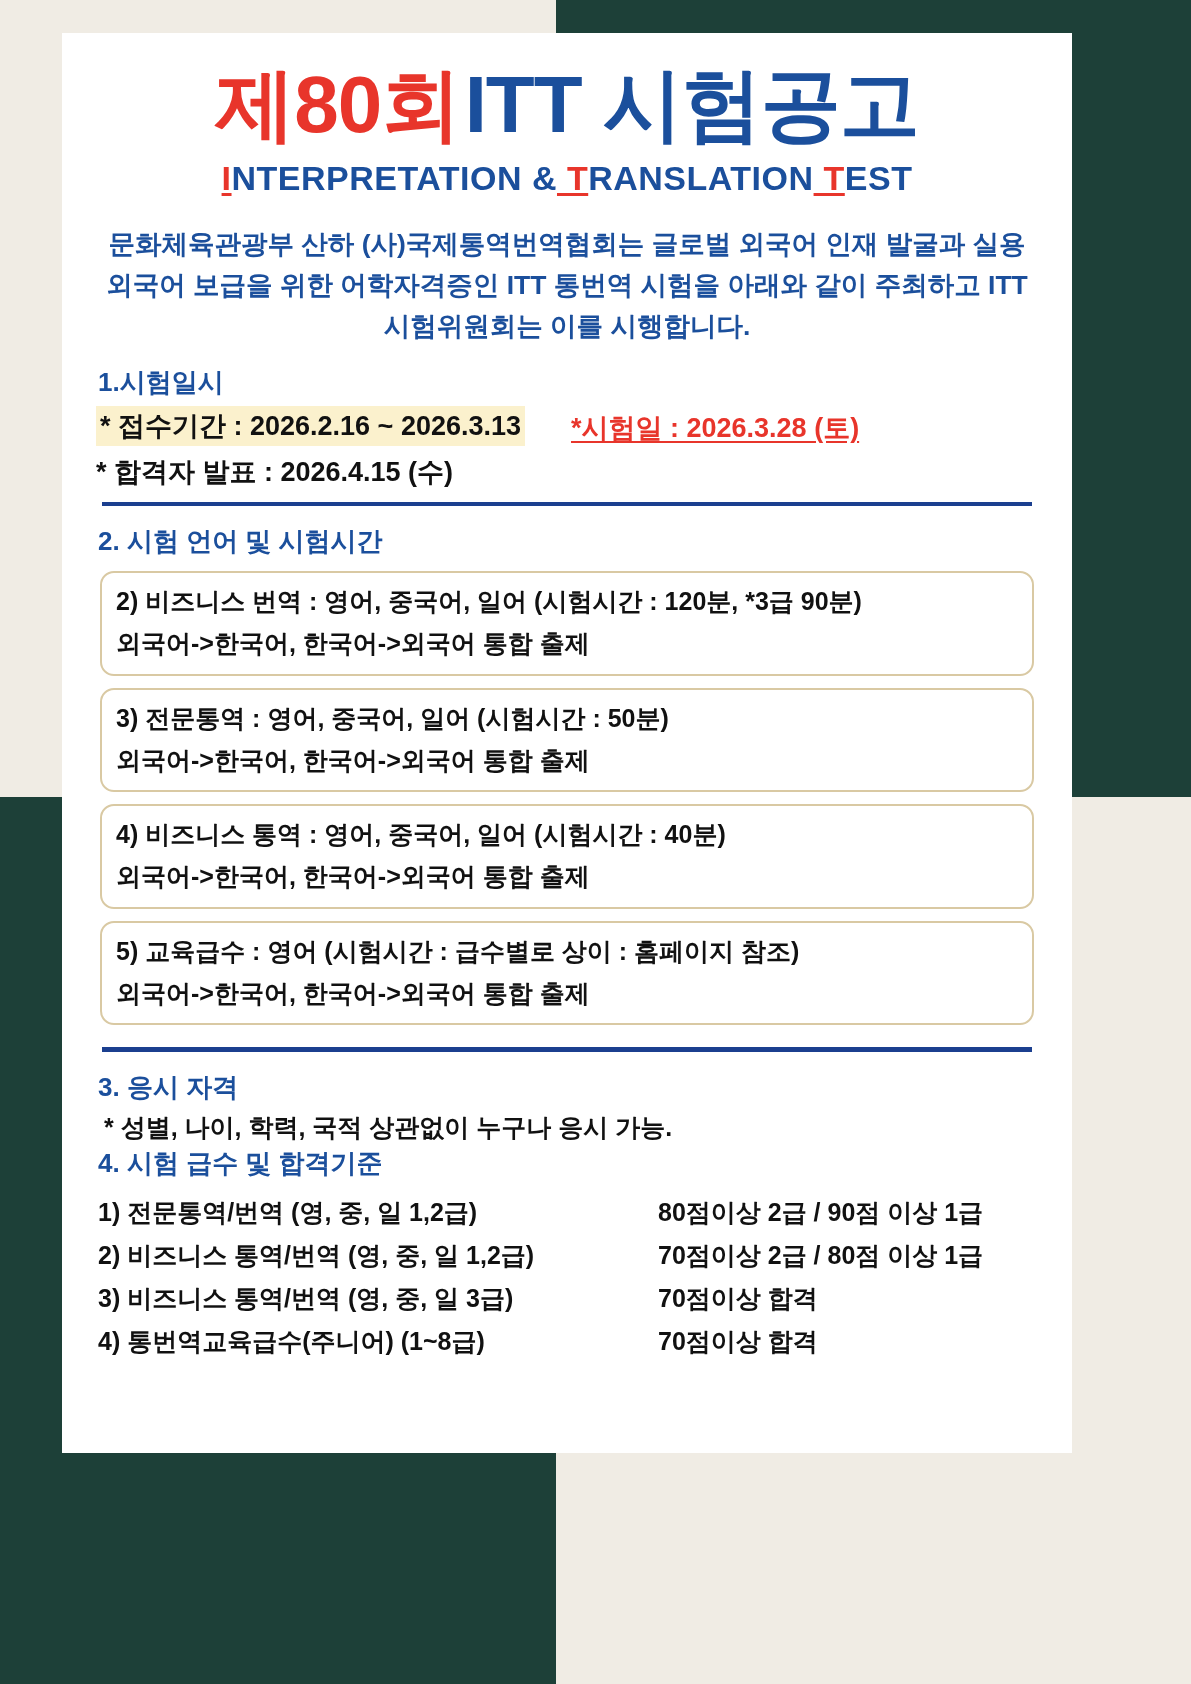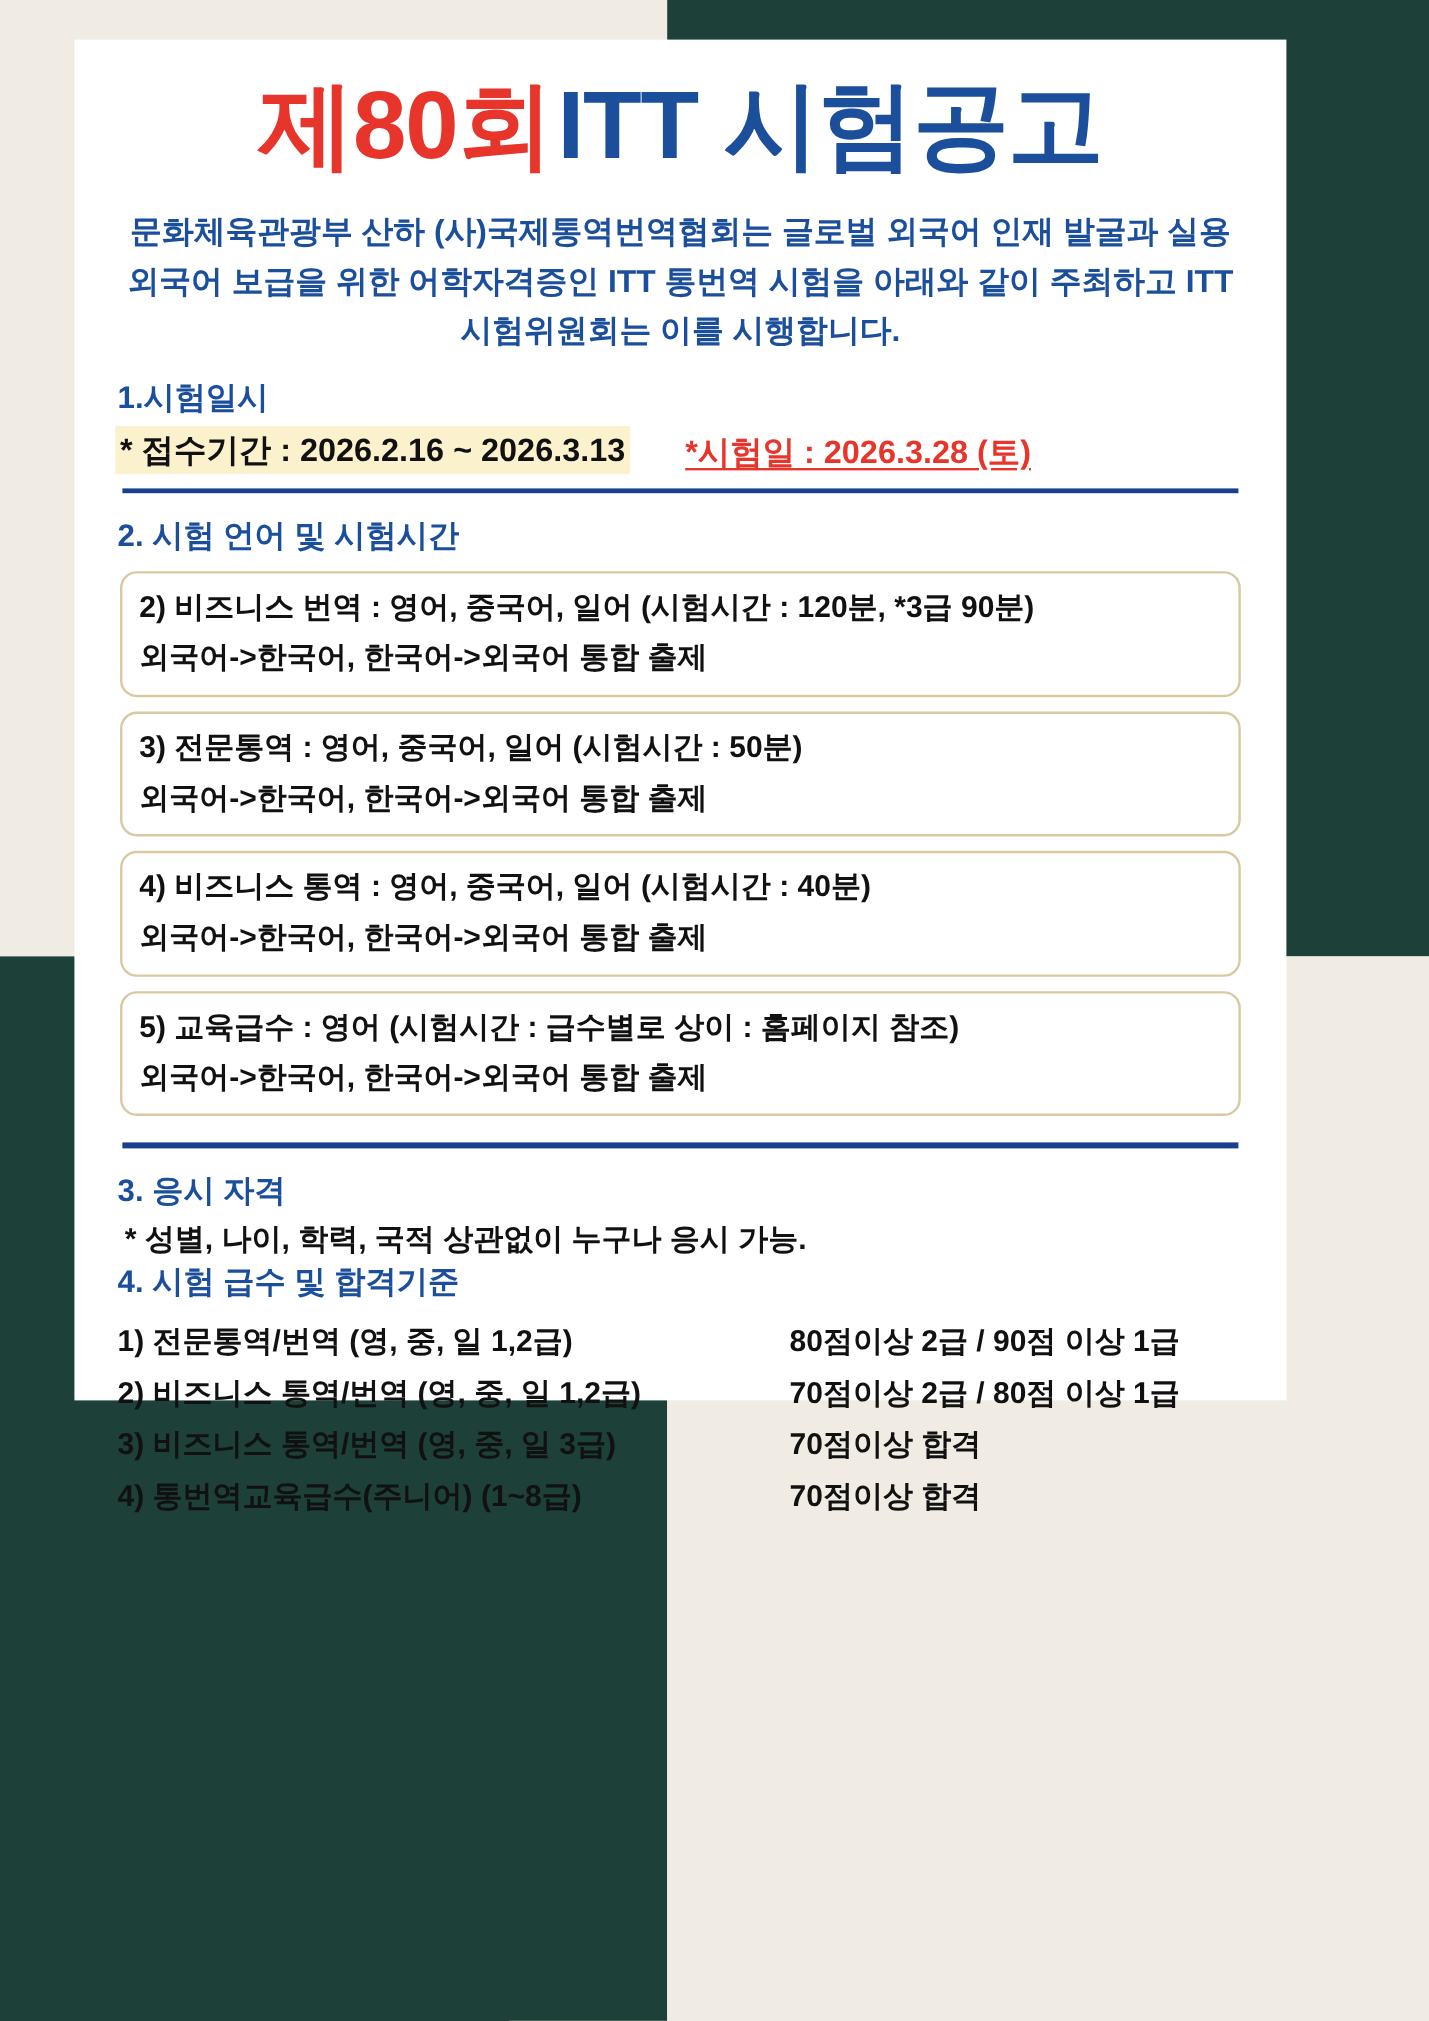--- a/index.html
+++ b/index.html
@@ -39,7 +39,7 @@
   .poster {
     position: absolute;
     left: 62px; top: 33px;
-    width: 1010px; height: 1134px;
+    width: 1010px; height: 1420px;
     background: #ffffff;
     box-sizing: border-box;
     padding: 0 26px;

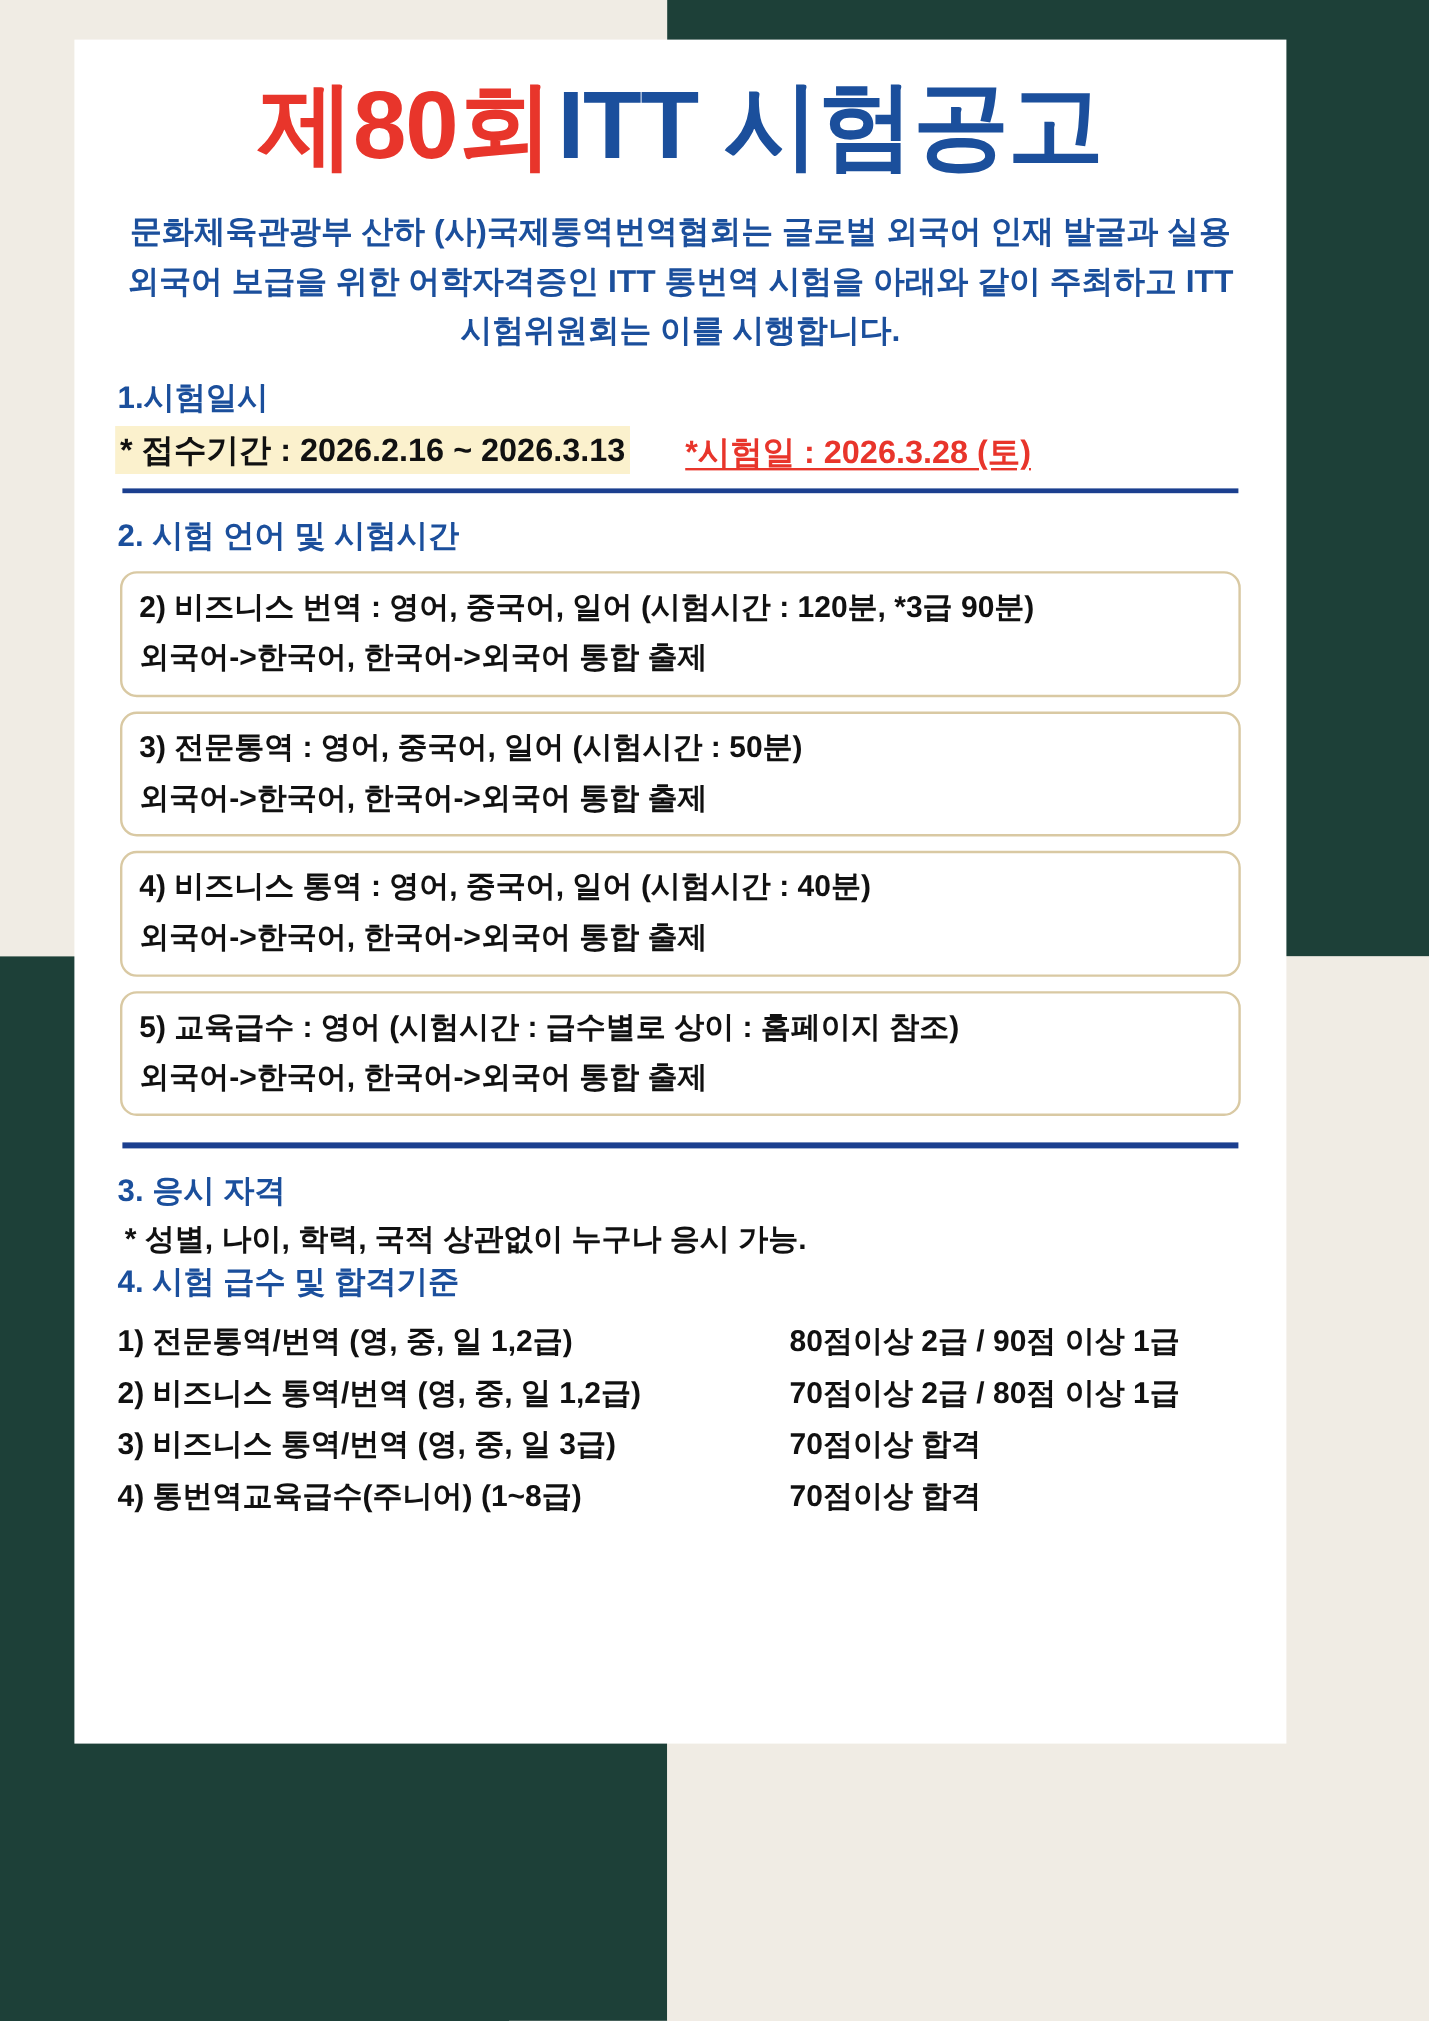--- a/index.html
+++ b/index.html
@@ -182,6 +182,9 @@
     <span class="title-blue">ITT 시험공고</span>
   </div>
 
+  <div class="subtitle">
+    <span class="red-cap ul">I</span><span>NTERPRETATION &amp;</span><span class="red-cap ul"> T</span><span>RANSLATION</span><span class="red-cap ul"> T</span><span>EST</span>
+  </div>
 
   <div class="intro">문화체육관광부 산하 (사)국제통역번역협회는 글로벌 외국어 인재 발굴과 실용 외국어 보급을 위한 어학자격증인 ITT 통번역 시험을 아래와 같이 주최하고 ITT시험위원회는 이를 시행합니다.</div>
 

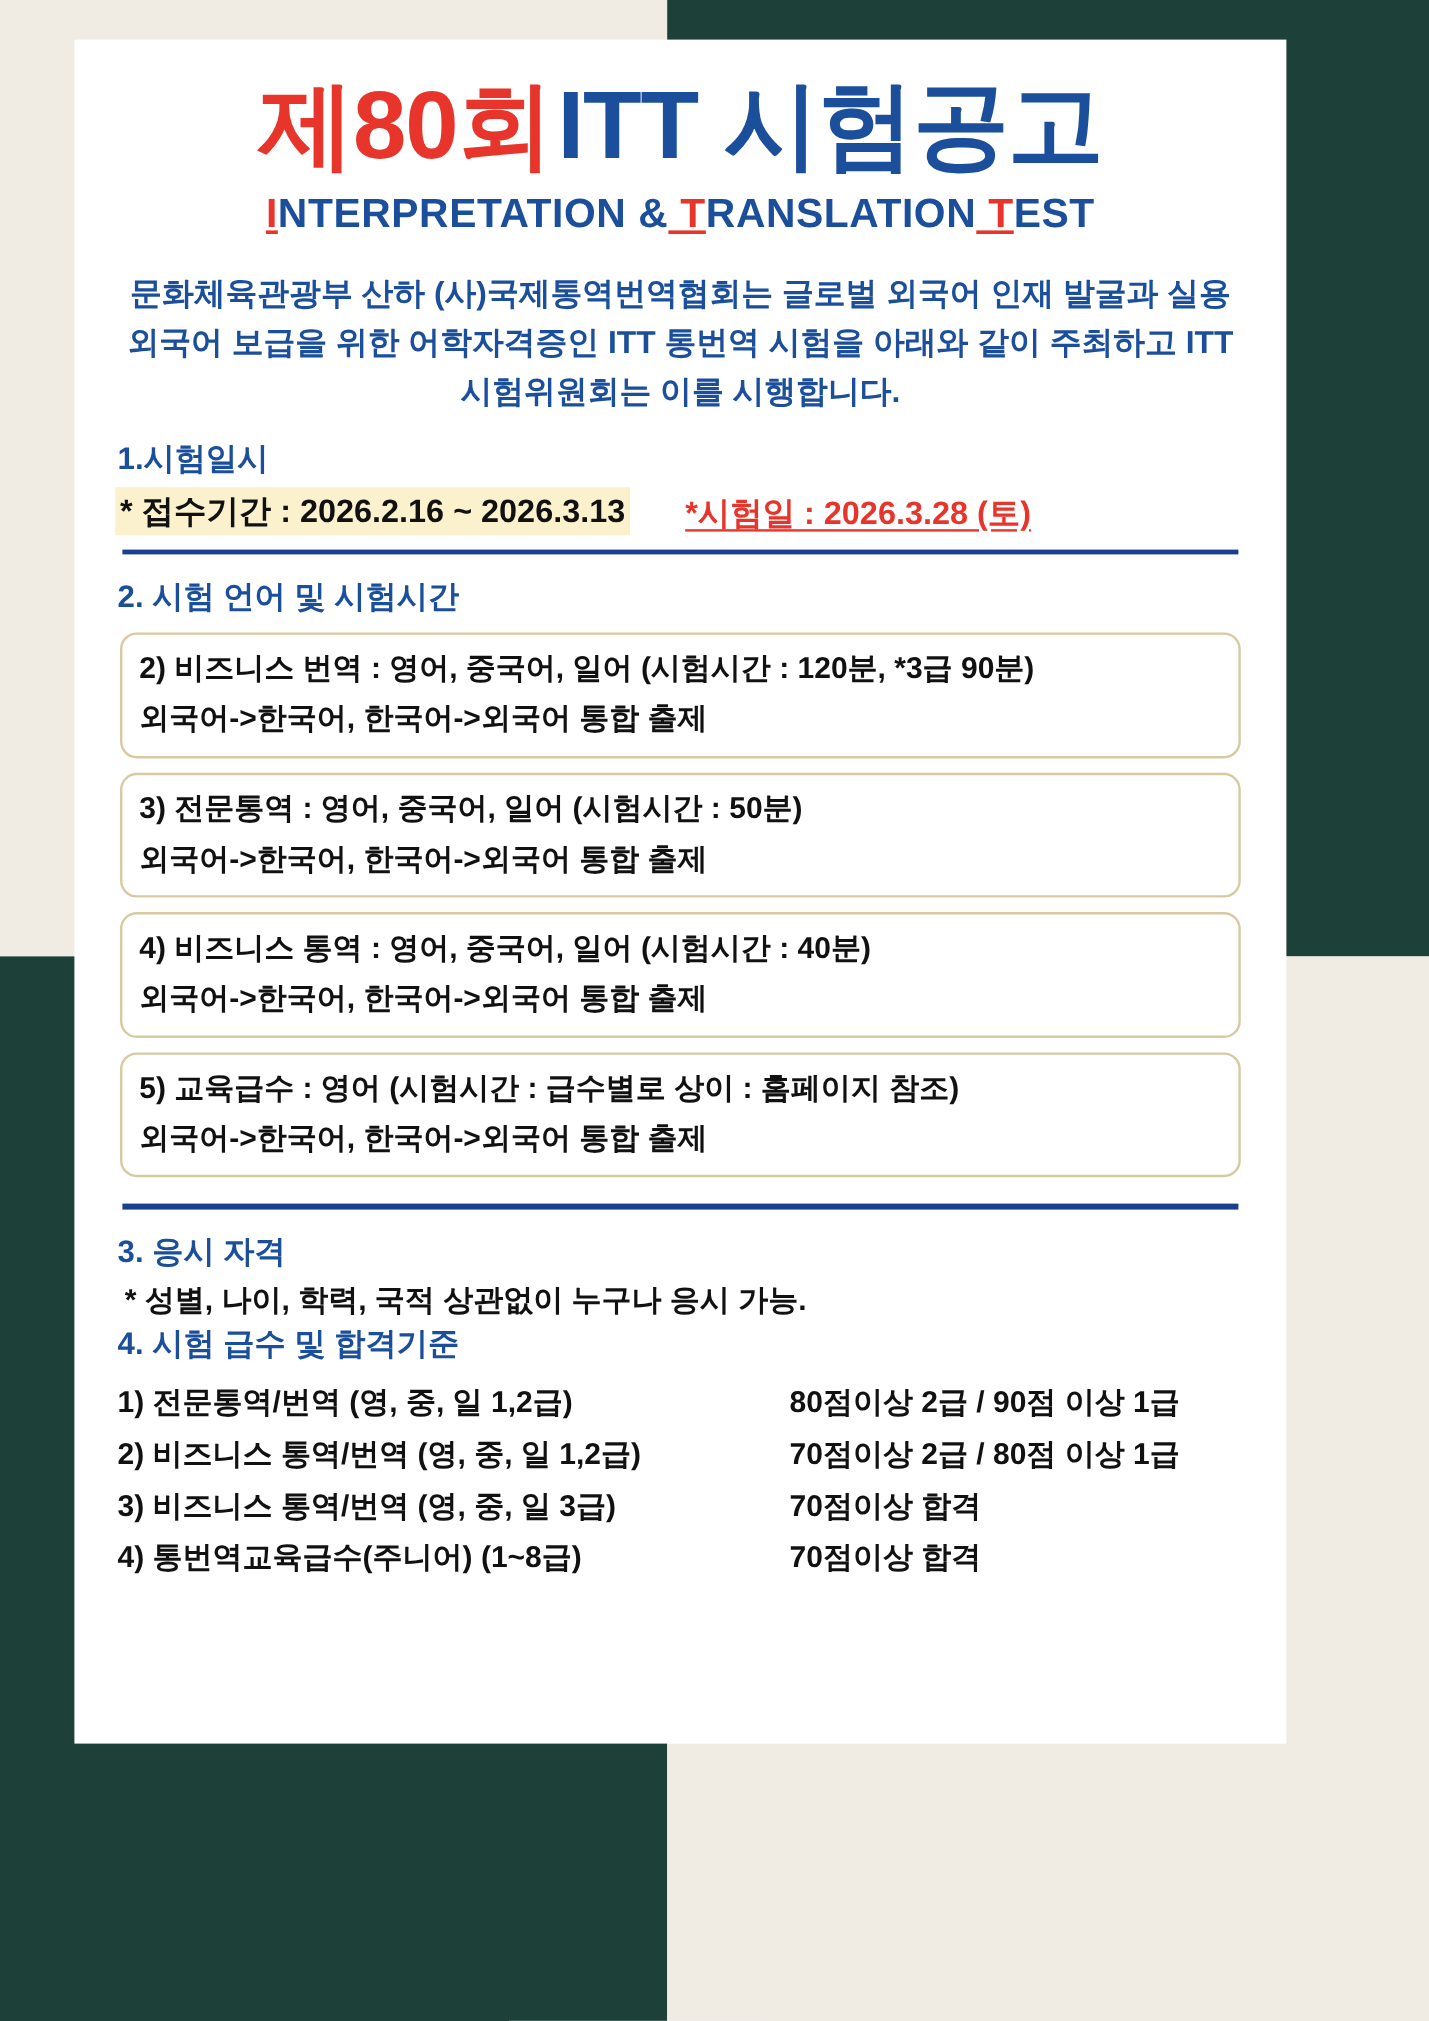--- a/index.html
+++ b/index.html
@@ -194,6 +194,7 @@
     <span class="hl">* 접수기간 : 2026.2.16 ~ 2026.3.13</span>
     <span class="exam-date">*시험일 : 2026.3.28 (토)</span>
   </div>
+  <div class="result-row">* 합격자 발표 : 2026.4.15 (수)</div>
 
   <div class="divider"></div>
 

